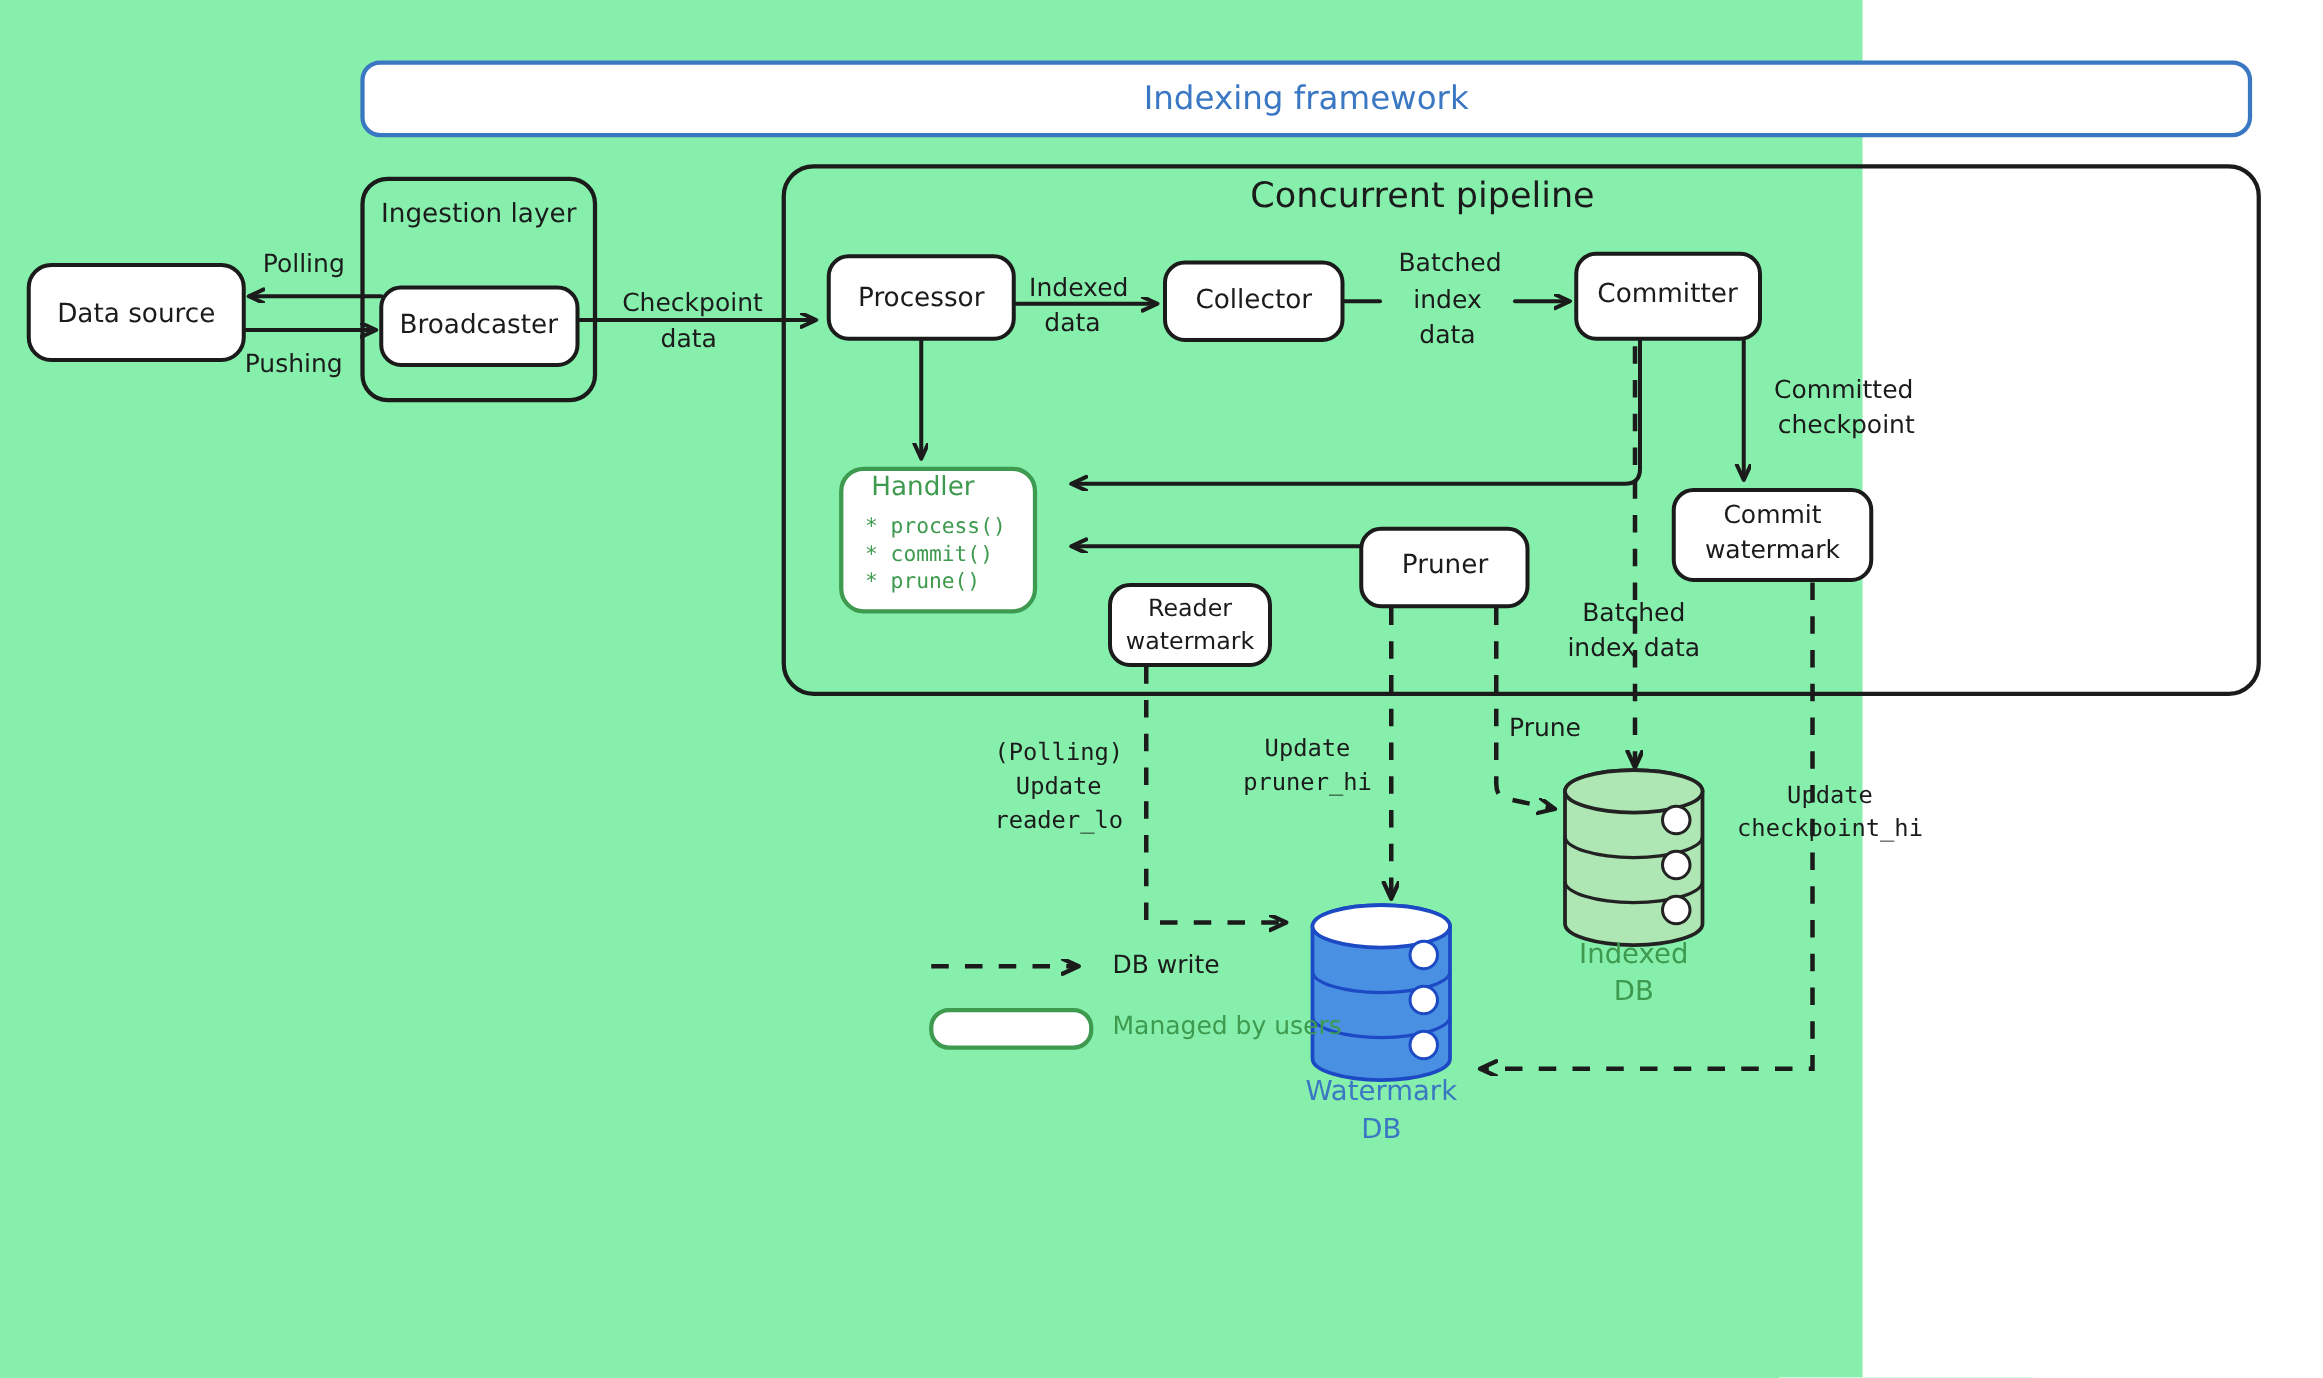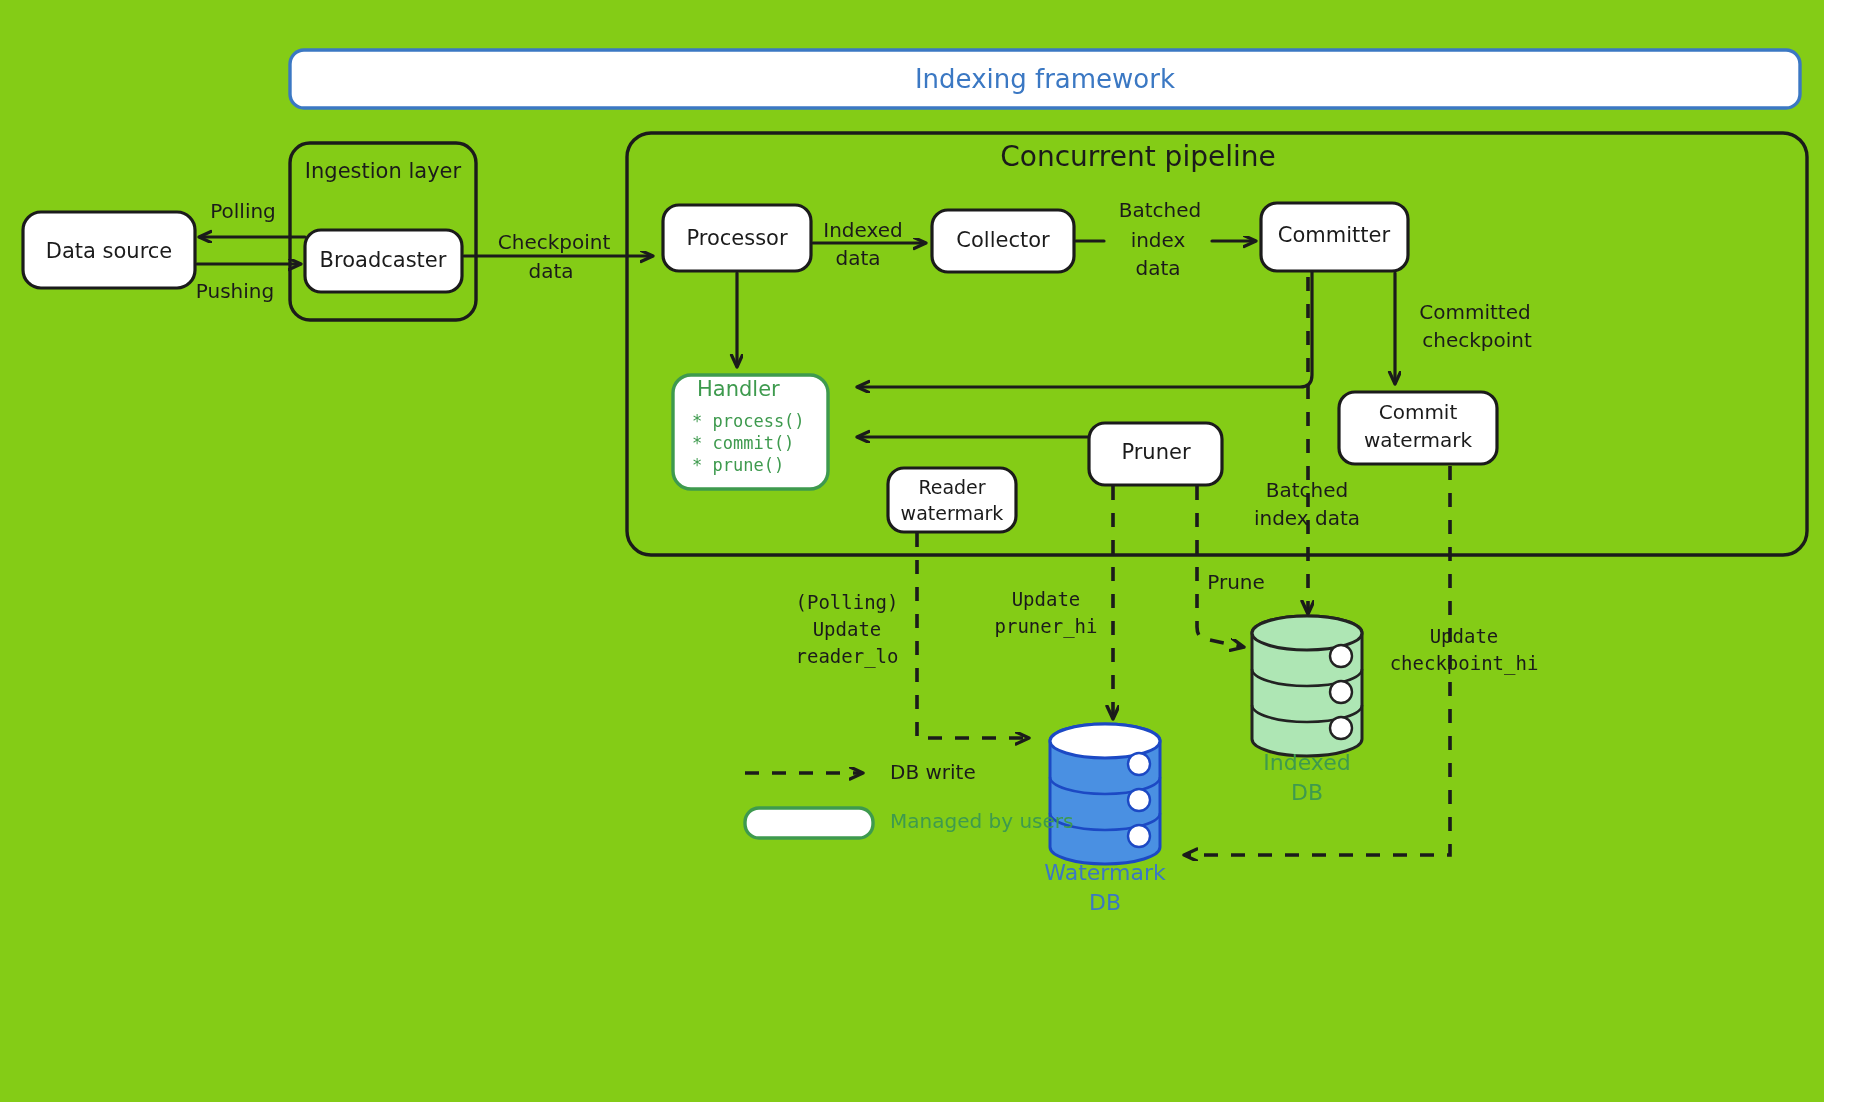--- a/index.html
+++ b/index.html
@@ -5,7 +5,7 @@
   html,body{margin:0;padding:0;background:#ffffff;}
   body{width:1858px;height:1102px;overflow:hidden;
        font-family:"DejaVu Sans",sans-serif;}
-  #stage{position:relative;width:1824px;height:1102px;background:#84cc16;}
+  #stage{position:relative;width:1490px;height:1102px;background:#86efac;}
   svg#diagram{position:absolute;left:0;top:0;width:1858px;height:1102px;}
 
   .hand{font-family:"DejaVu Sans",sans-serif;font-weight:400;}

